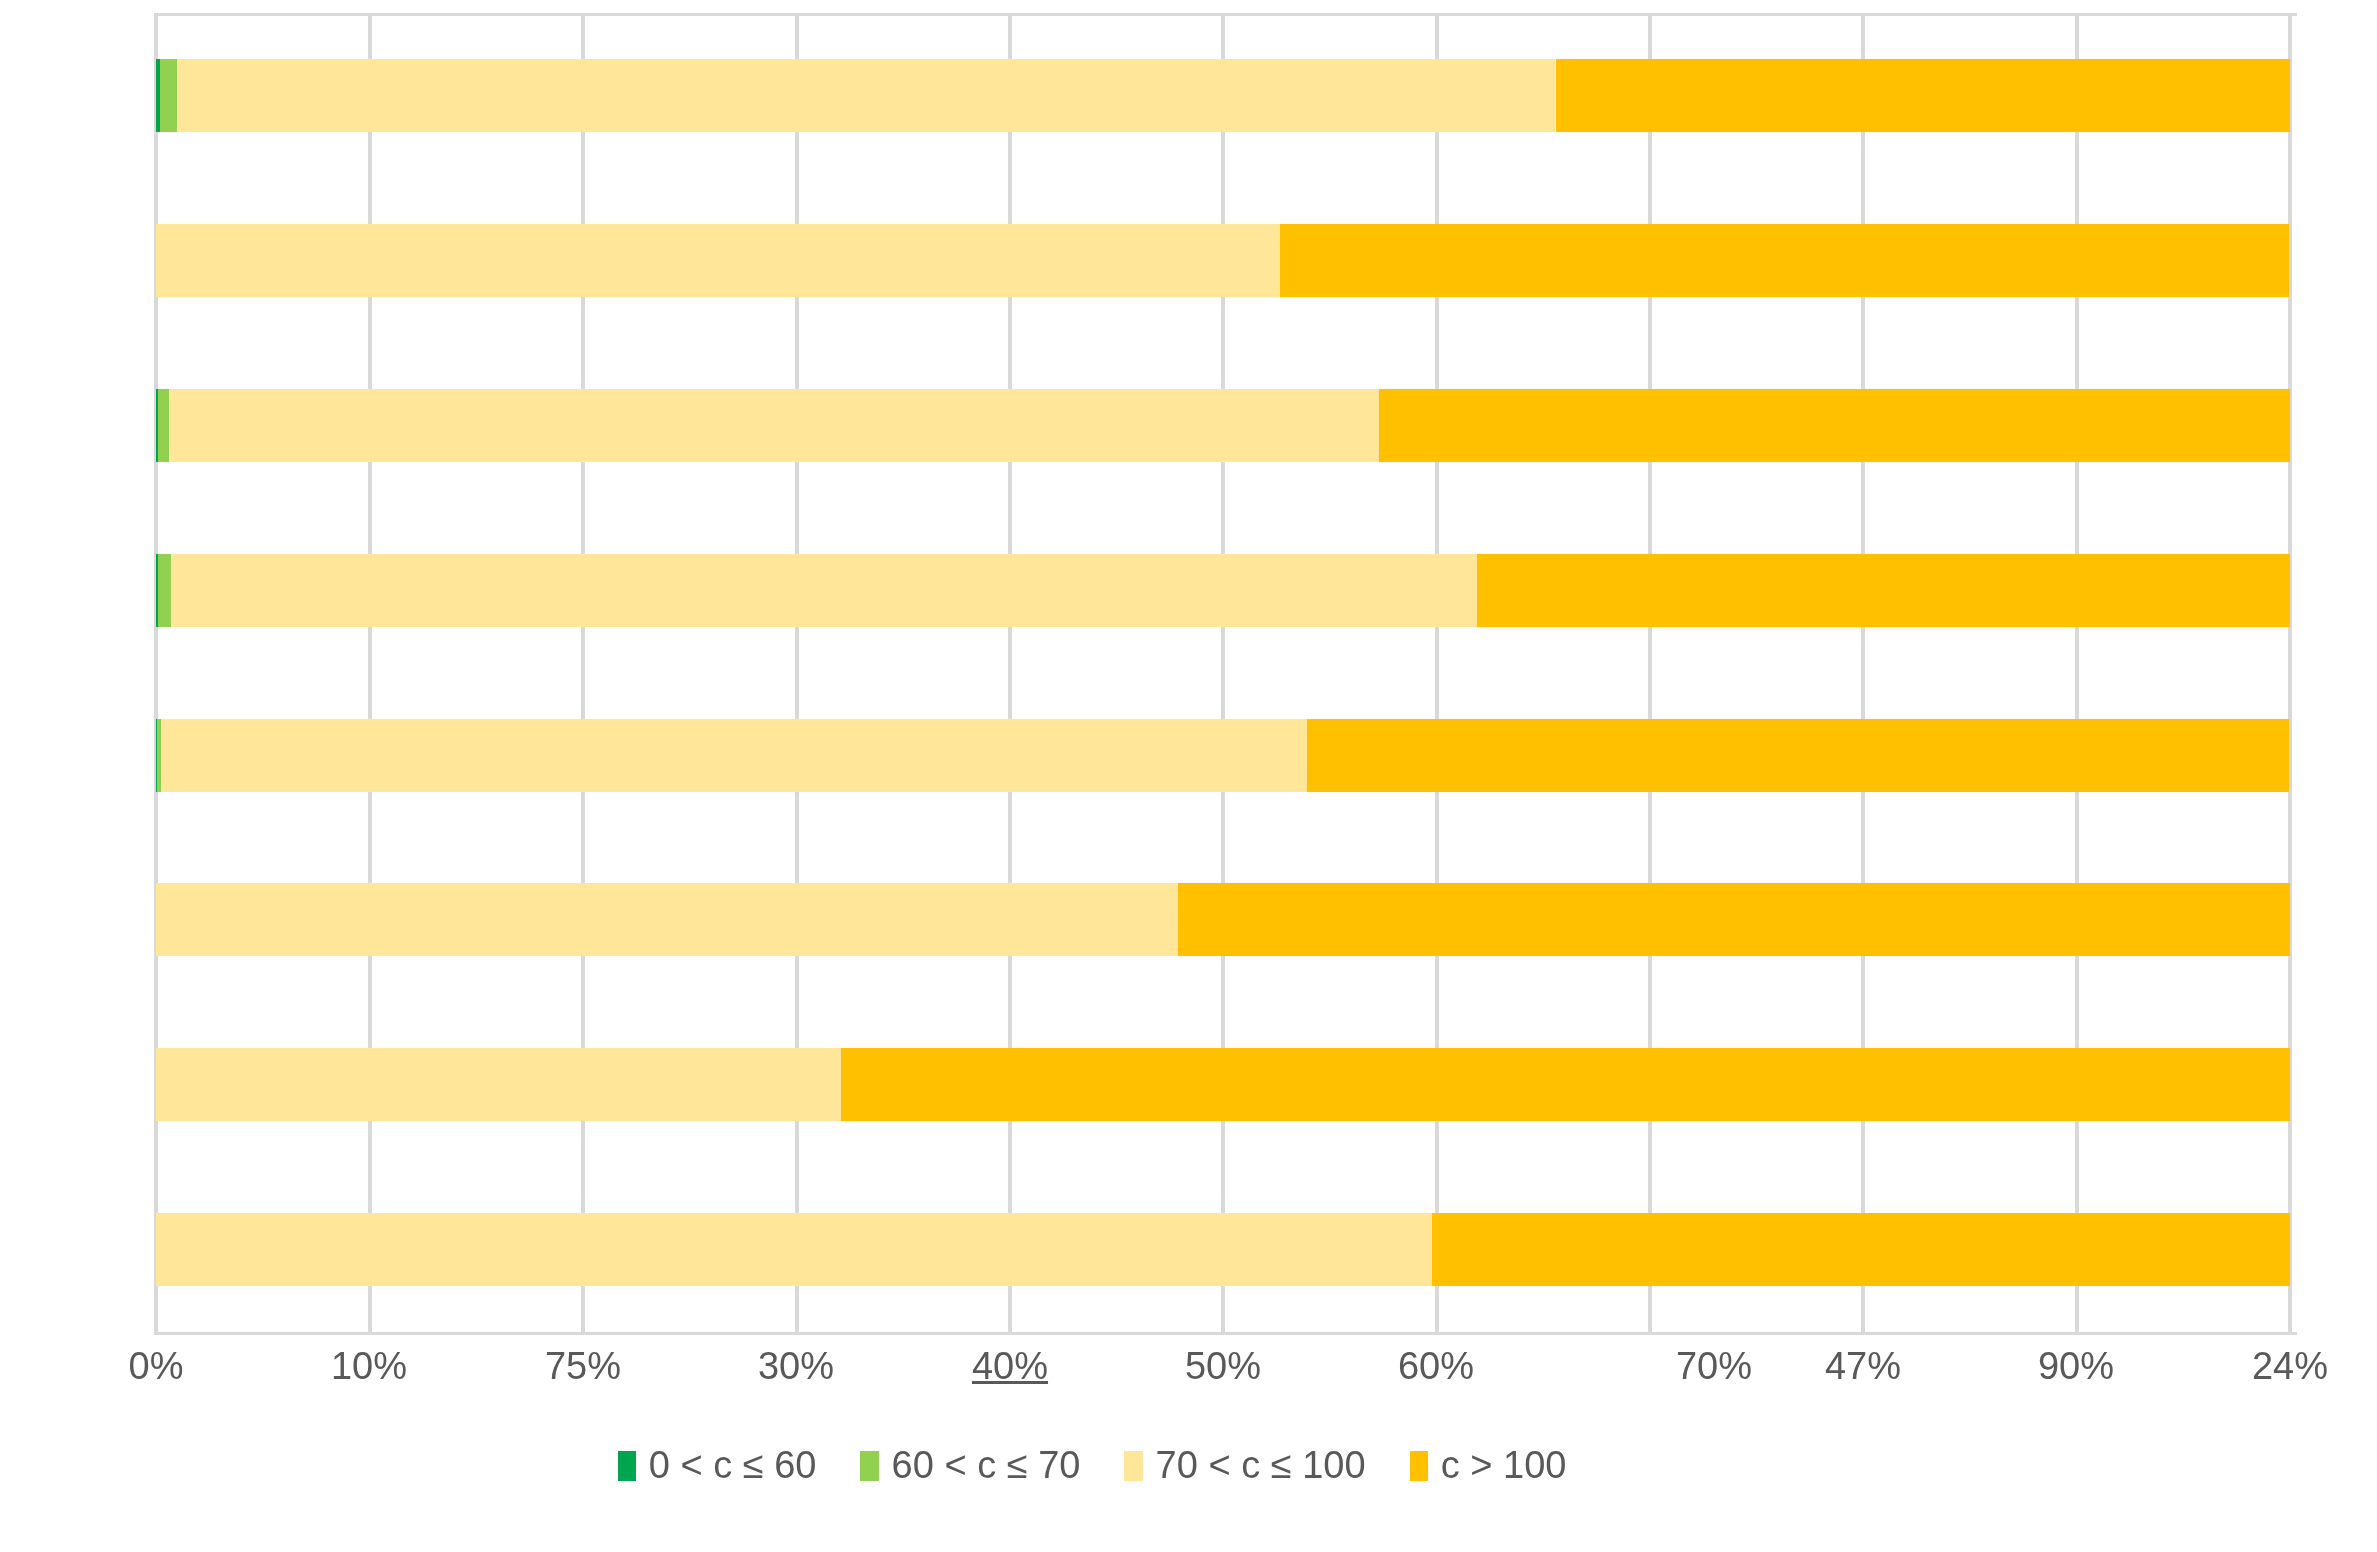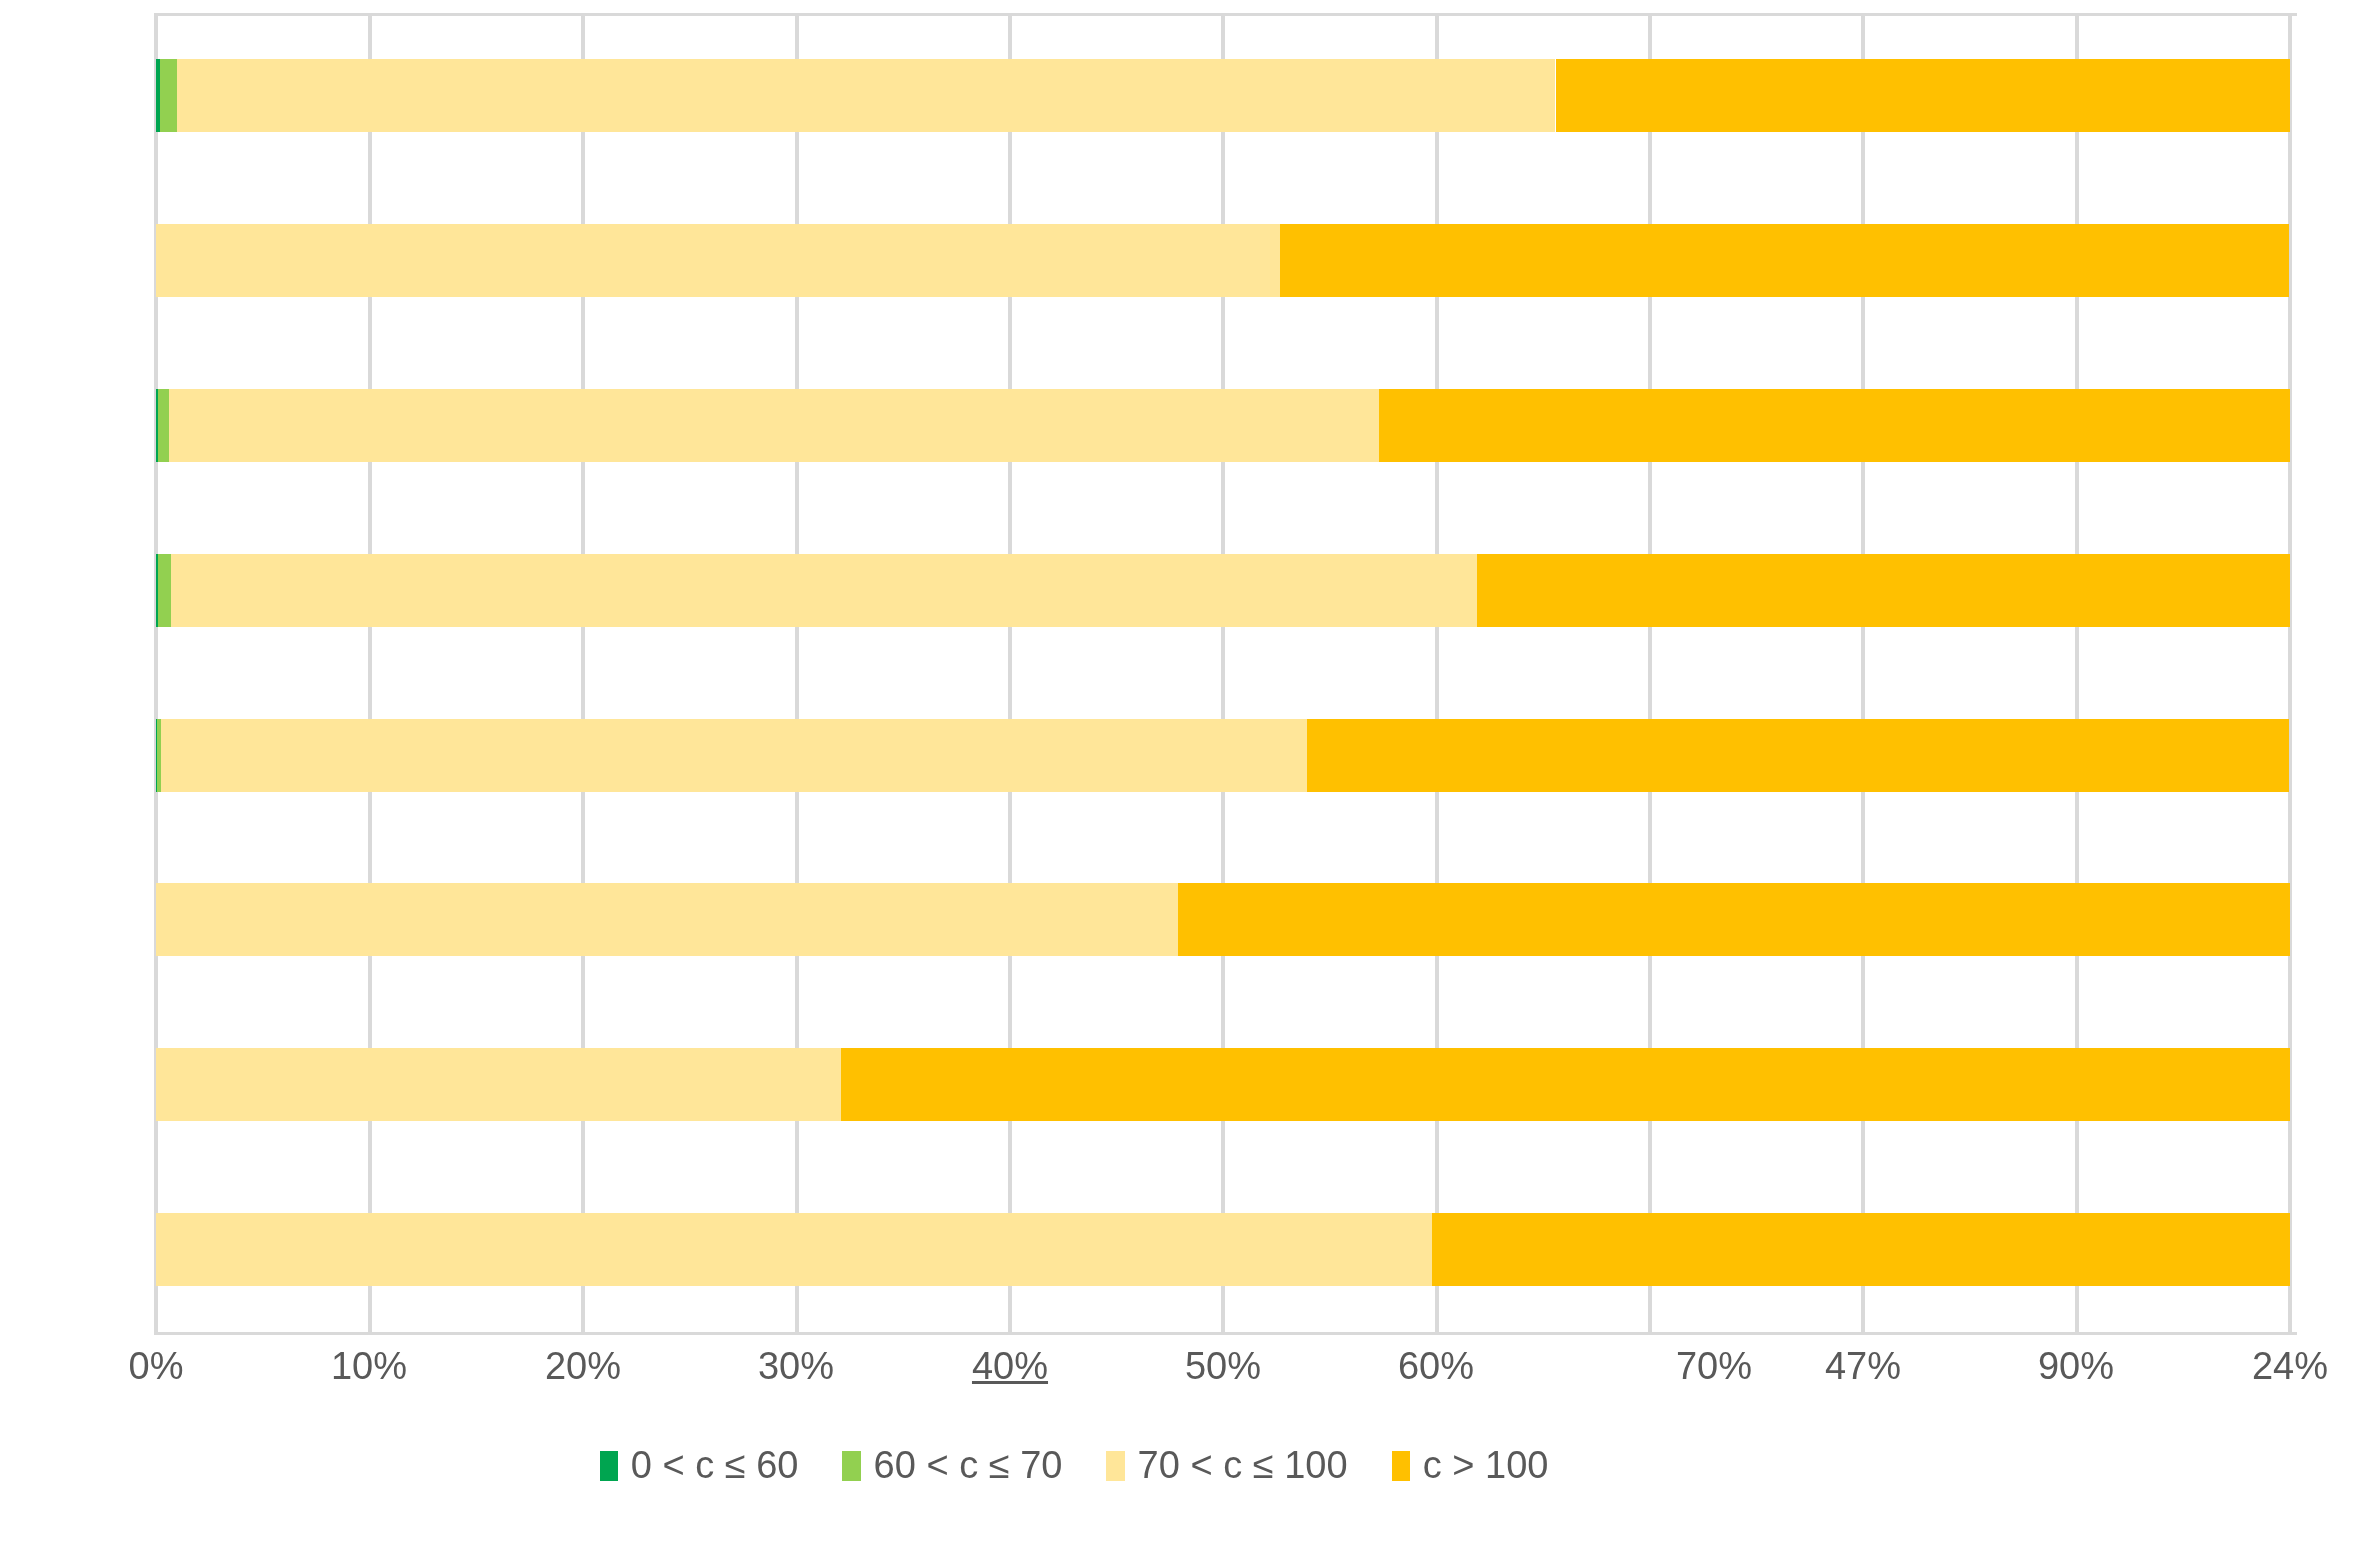--- a/index.html
+++ b/index.html
@@ -194,7 +194,7 @@
   <div class="xlabels" id="xlabels">
       <div class="xlabel" style="left: 0px;">0%</div>
       <div class="xlabel" style="left: 213px;">10%</div>
-      <div class="xlabel" style="left: 427px;">20%</div>
+      <div class="xlabel" style="left: 427px;">75%</div>
       <div class="xlabel" style="left: 640px;">30%</div>
       <div class="xlabel" style="left: 854px; text-decoration: underline;">40%</div>
       <div class="xlabel" style="left: 1067px;">50%</div>

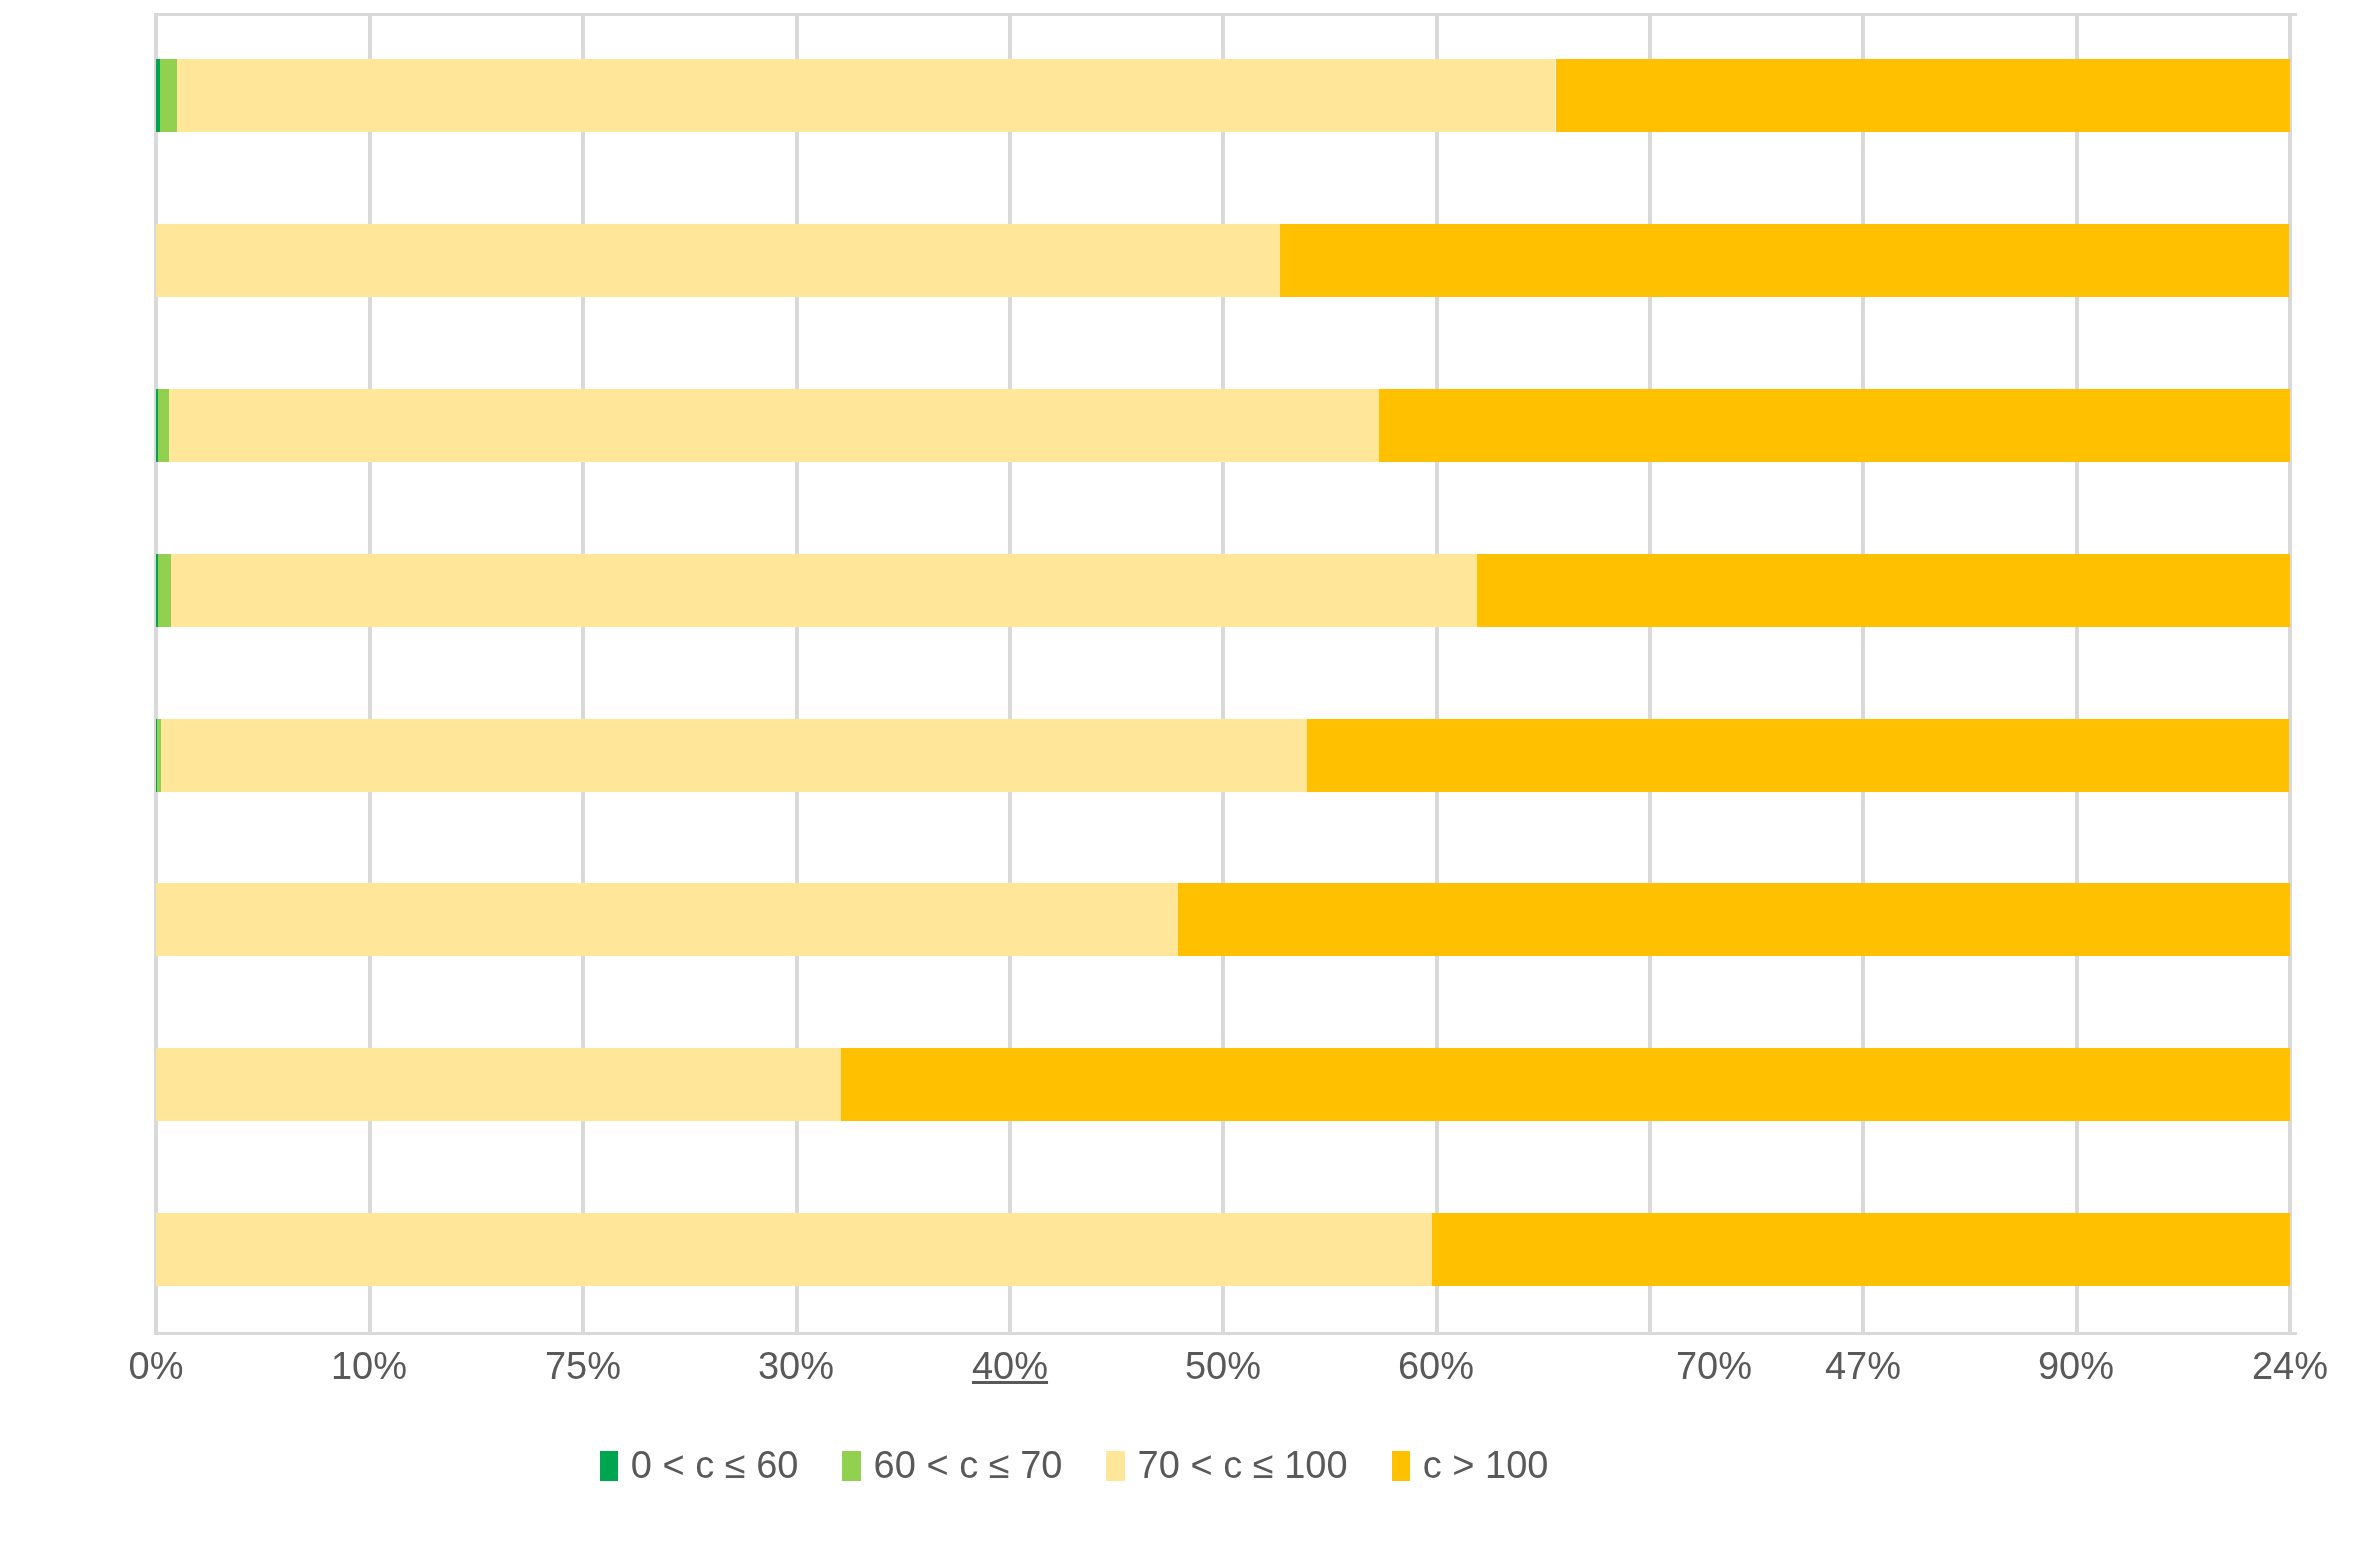--- a/index.html
+++ b/index.html
@@ -108,6 +108,7 @@
     justify-content: center;
     align-items: center;
     gap: 44px;
+    padding-left: 18px;
   }
   .legend-item {
     display: flex;

